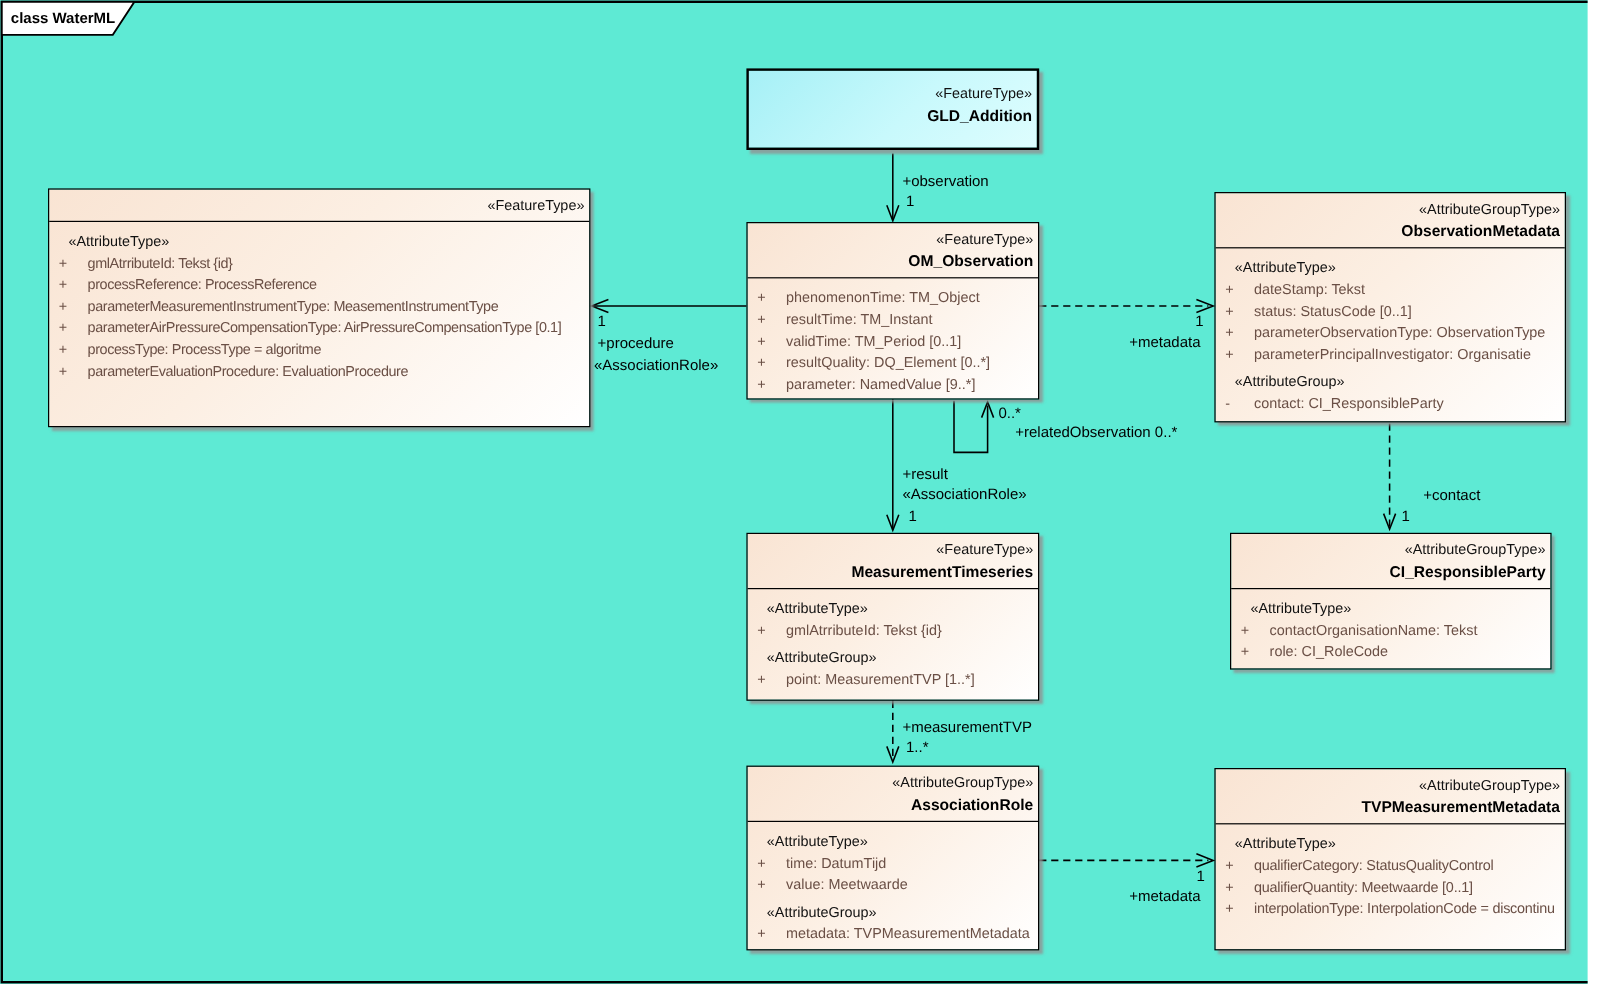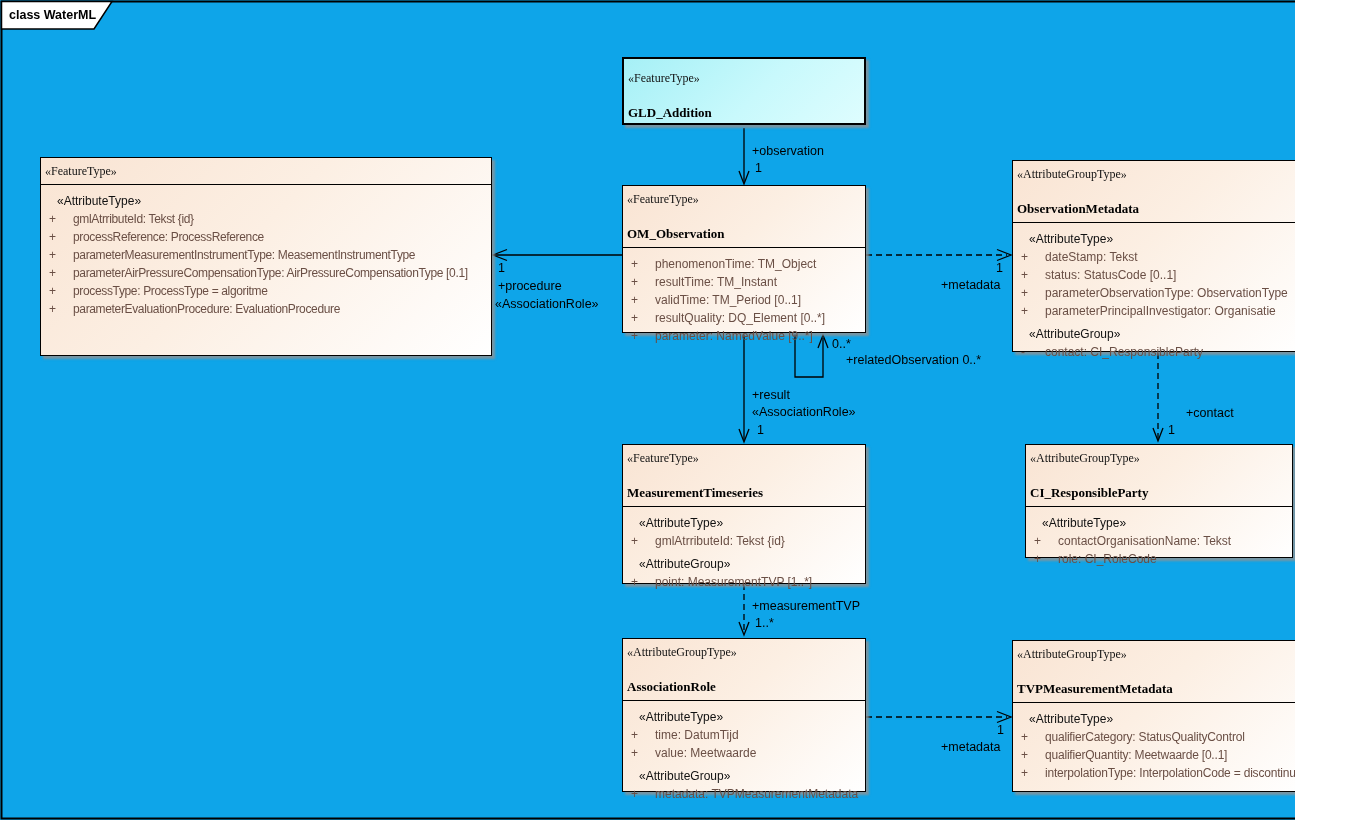--- a/index.html
+++ b/index.html
@@ -4,8 +4,8 @@
 <style>
   html,body{margin:0;padding:0;background:#fff;}
   #canvas{
-    position:relative;width:1295px;height:820px;background:#0ea5e9;
-    font-family:"Liberation Sans",sans-serif;overflow:hidden;
+    position:relative;width:1295px;height:820px;background:#5eead4;
+    font-family:"Liberation Sans",sans-serif;overflow:hidden;padding-left:28px;
   }
   #wires{position:absolute;left:0;top:0;width:1345px;height:820px;}
   .class-box{

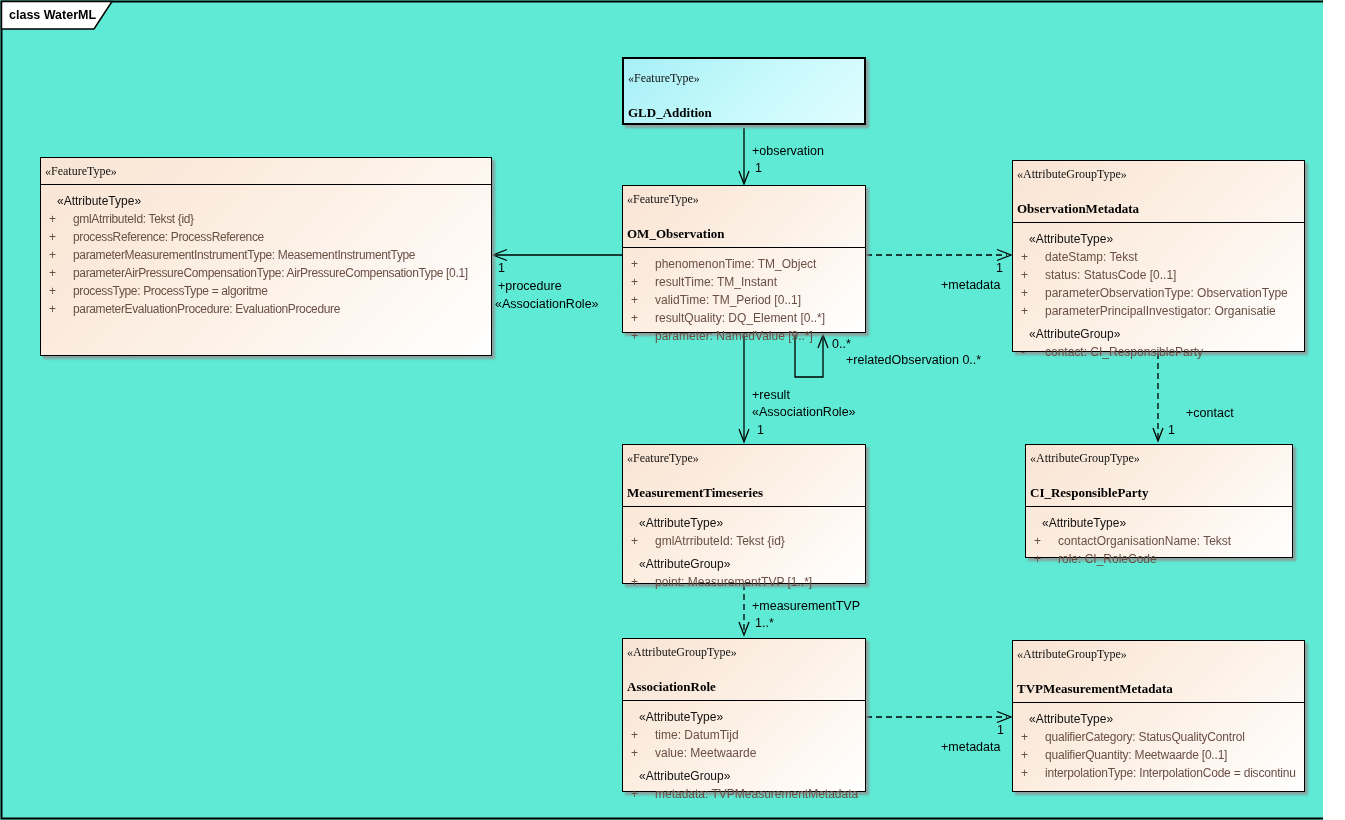--- a/index.html
+++ b/index.html
@@ -19,7 +19,7 @@
     background:linear-gradient(135deg,#a6f0f6 0%,#c8f9fc 55%,#defdfe 100%);
     border-width:2px;
   }
-  .hdr{text-align:left;padding:6px 4px 5px;border-bottom:1.4px solid #000;font-family:Liberation Serif, serif;}
+  .hdr{text-align:right;padding:6px 4px 5px;border-bottom:1.4px solid #000;}
   .cyan .hdr{border-bottom:none;padding-top:12px;}
   .stereo{font-size:12px;color:#111;line-height:15px;}
   .cname{font-size:13px;font-weight:bold;color:#000;line-height:17px;margin-top:18px;}

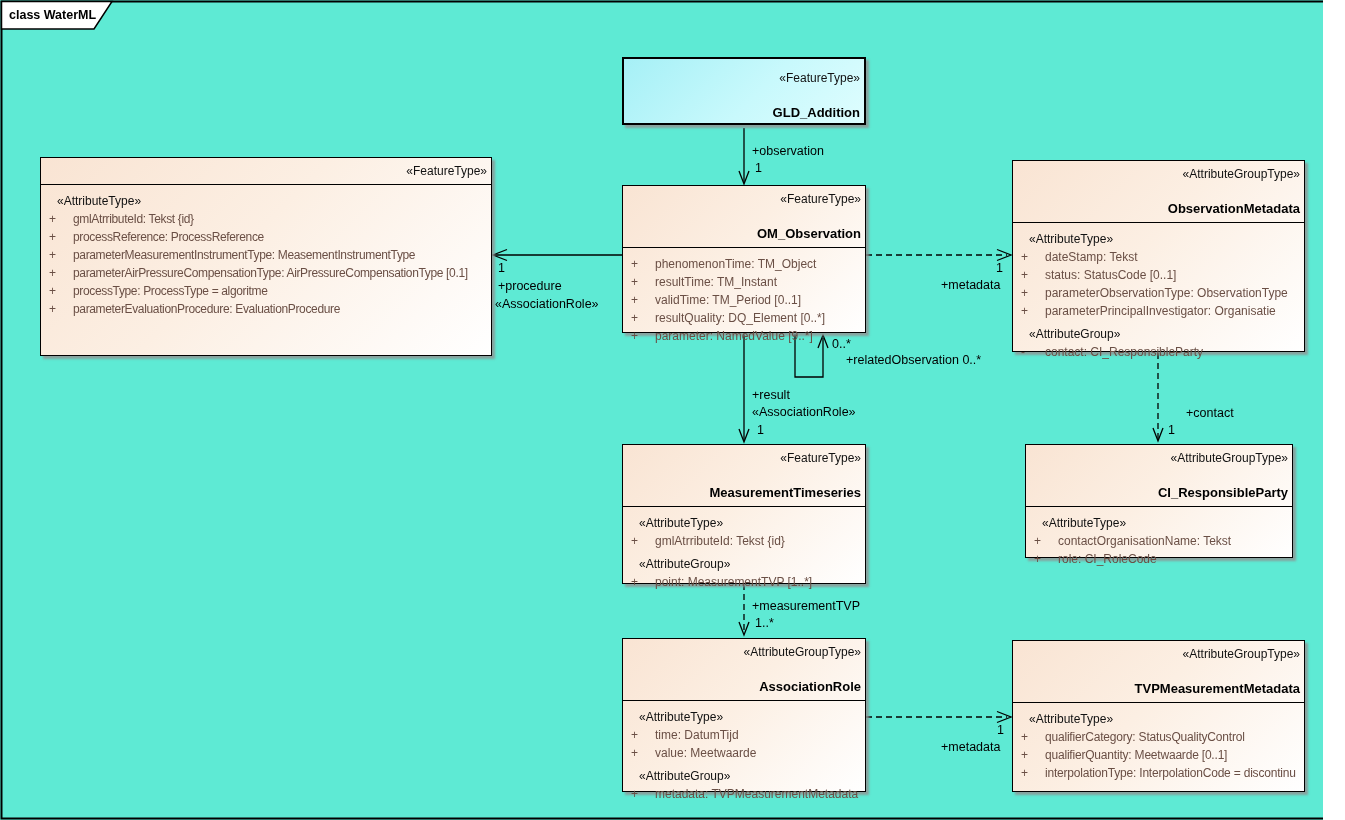--- a/index.html
+++ b/index.html
@@ -22,7 +22,7 @@
   .hdr{text-align:right;padding:6px 4px 5px;border-bottom:1.4px solid #000;}
   .cyan .hdr{border-bottom:none;padding-top:12px;}
   .stereo{font-size:12px;color:#111;line-height:15px;}
-  .cname{font-size:13px;font-weight:bold;color:#000;line-height:17px;margin-top:18px;}
+  .cname{font-size:13px;font-weight:bold;color:#000;line-height:17px;margin-top:2px;}
   .rows{padding:7px 4px 4px 6px;font-size:12px;color:#6a4f45;}
   .row{height:18px;line-height:18px;white-space:nowrap;}
   .row.stereo-row{color:#111;padding-left:10px;}

